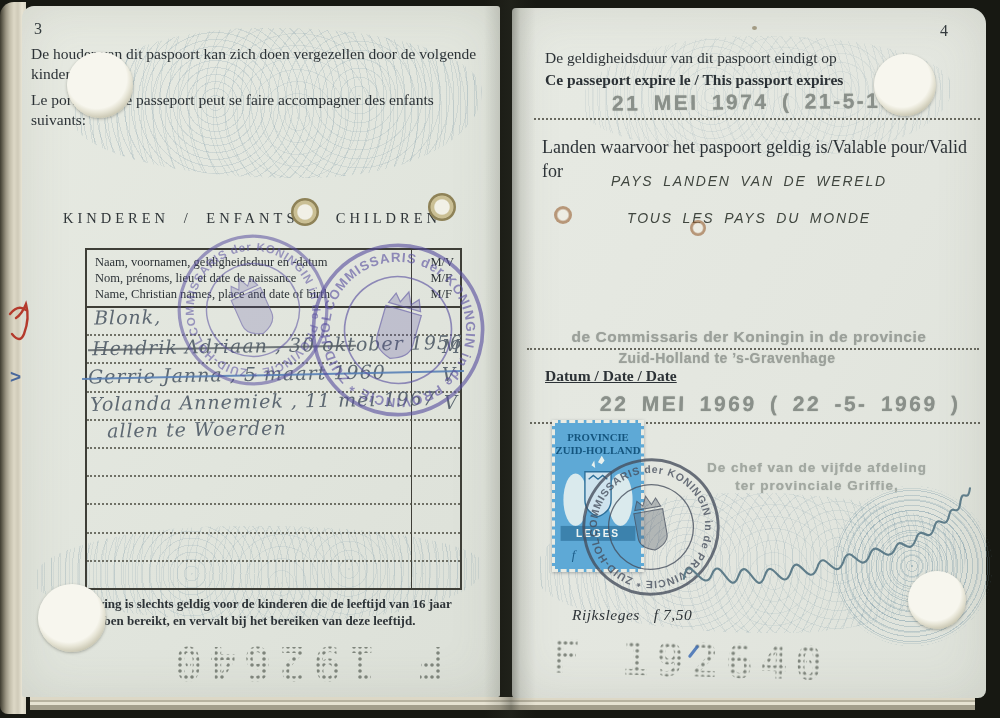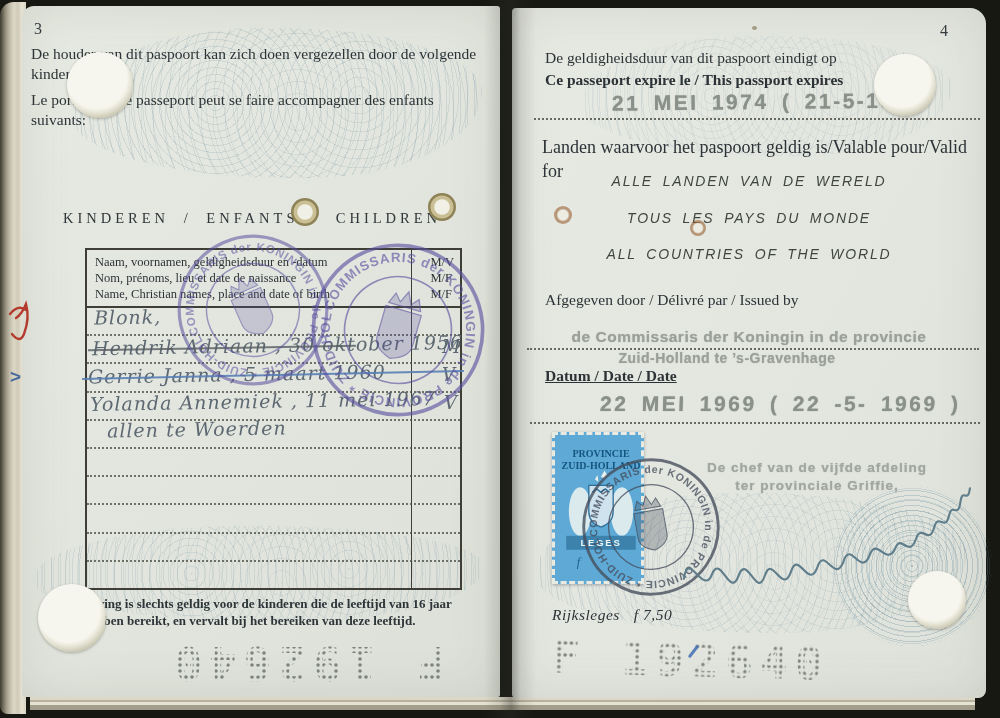--- a/index.html
+++ b/index.html
@@ -214,7 +214,7 @@
     <div class="dotline" style="left:22px;top:110px;width:446px;"></div>
 
     <div class="txt" style="left:30px;top:128px;width:440px;font-size:18px;">Landen waarvoor het paspoort geldig is/Valable pour/Valid for</div>
-    <div class="typed" style="left:0;top:165px;width:474px;text-align:center;">ALLE LANDEN VAN DE WERELD</div>
+    <div class="typed" style="left:0;top:165px;width:474px;text-align:center;">PAYS LANDEN VAN DE WERELD</div>
     <div class="typed" style="left:0;top:202px;width:474px;text-align:center;">TOUS LES PAYS DU MONDE</div>
     <div class="typed" style="left:0;top:238px;width:474px;text-align:center;">ALL COUNTRIES OF THE WORLD</div>
 

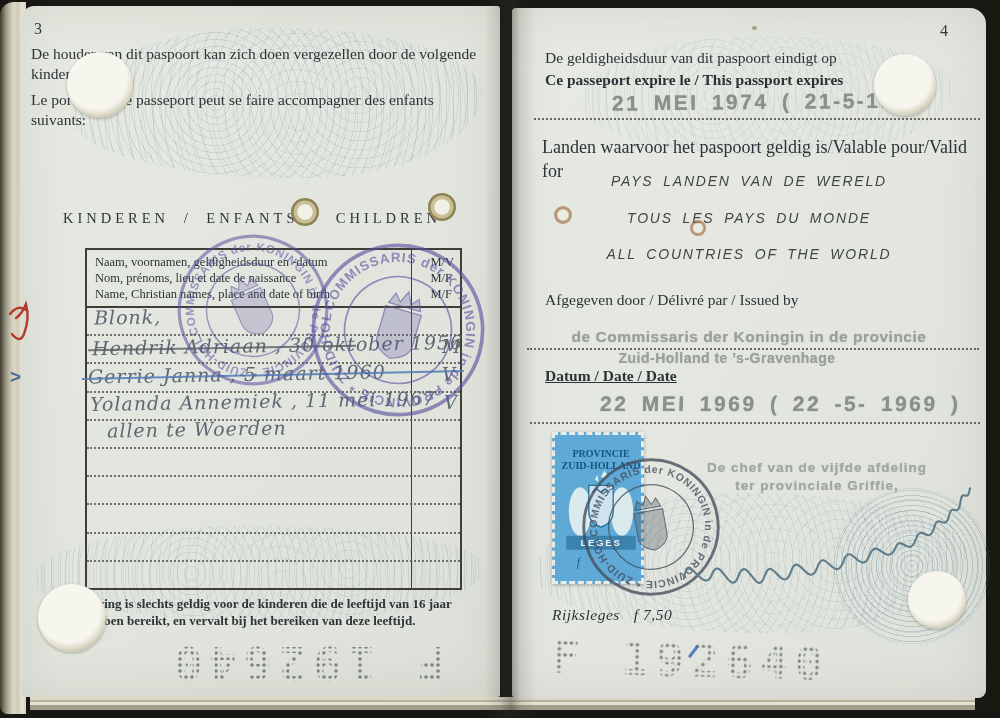--- a/index.html
+++ b/index.html
@@ -216,7 +216,6 @@
     <div class="txt" style="left:30px;top:128px;width:440px;font-size:18px;">Landen waarvoor het paspoort geldig is/Valable pour/Valid for</div>
     <div class="typed" style="left:0;top:165px;width:474px;text-align:center;">PAYS LANDEN VAN DE WERELD</div>
     <div class="typed" style="left:0;top:202px;width:474px;text-align:center;">TOUS LES PAYS DU MONDE</div>
-    <div class="typed" style="left:0;top:238px;width:474px;text-align:center;">ALL COUNTRIES OF THE WORLD</div>
 
     <div class="rust" style="left:42px;top:198px;width:18px;height:18px;"></div>
     <div class="rust" style="left:178px;top:212px;width:16px;height:16px;"></div>

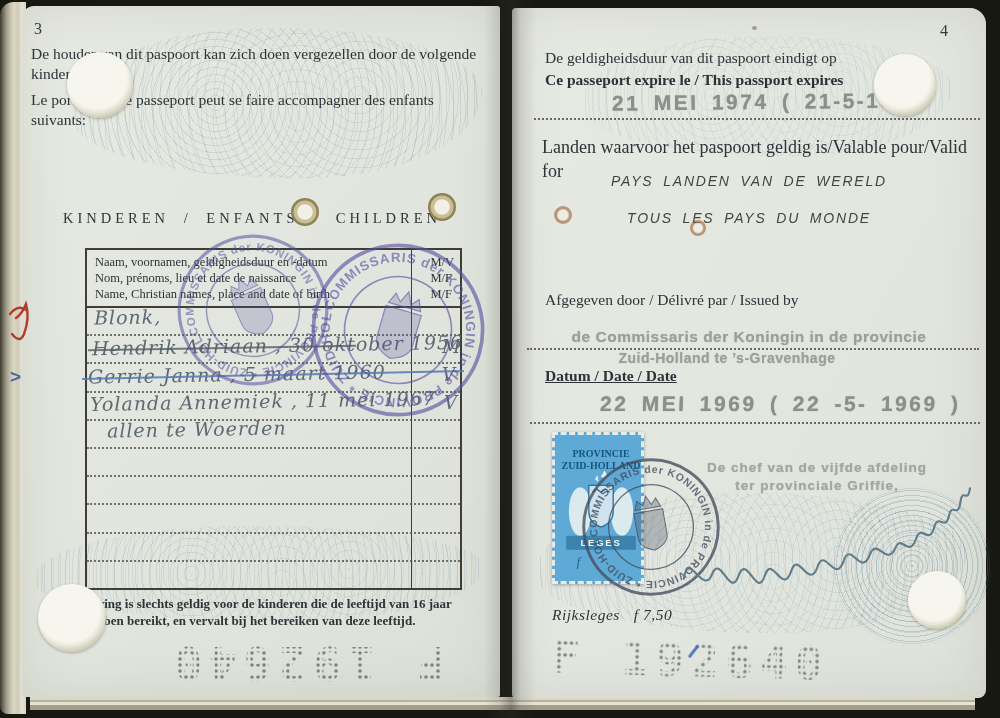--- a/index.html
+++ b/index.html
@@ -221,7 +221,6 @@
     <div class="rust" style="left:178px;top:212px;width:16px;height:16px;"></div>
     <div class="spot" style="left:240px;top:18px;width:5px;height:4px;"></div>
 
-    <div class="txt" style="left:33px;top:282px;width:420px;">Afgegeven door / Délivré par / Issued by</div>
     <div class="graystamp" style="left:0;top:320px;width:474px;text-align:center;font-size:15.5px;">de Commissaris der Koningin in de provincie</div>
     <div class="dotline" style="left:15px;top:340px;width:452px;"></div>
     <div class="graystamp" style="left:0;top:342px;width:430px;text-align:center;font-size:14px;">Zuid-Holland te ’s-Gravenhage</div>

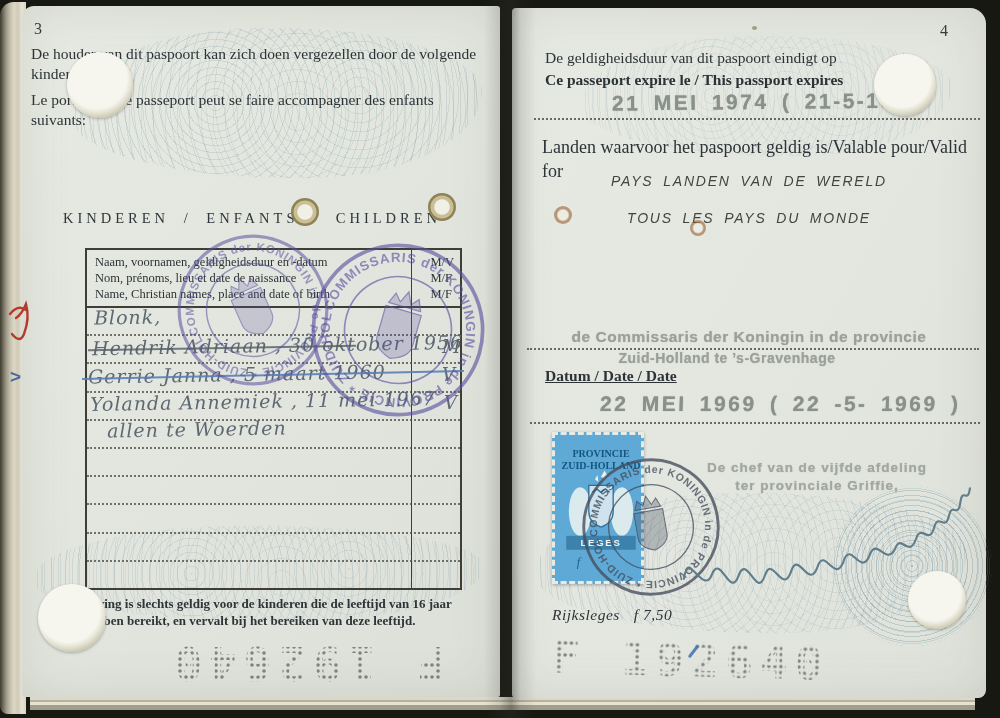--- a/index.html
+++ b/index.html
@@ -63,8 +63,8 @@
   
   .roundstamp{position:absolute;opacity:.55;}
   .roundstamp svg{display:block;}
-  .revstamp{position:absolute;left:40px;top:424px;width:92px;height:152px;background:#5ea9d6;
-    border:3px dashed #e9ebe3;box-sizing:border-box;box-shadow:0 1px 3px rgba(40,50,60,.35);padding-left:6px;}
+  .revstamp{position:absolute;left:40px;top:412px;width:92px;height:152px;background:#5ea9d6;
+    border:3px dashed #e9ebe3;box-sizing:border-box;box-shadow:0 1px 3px rgba(40,50,60,.35);}
   .revstamp svg{display:block;width:100%;height:100%;}
   
   .hole{position:absolute;border-radius:50%;z-index:60;

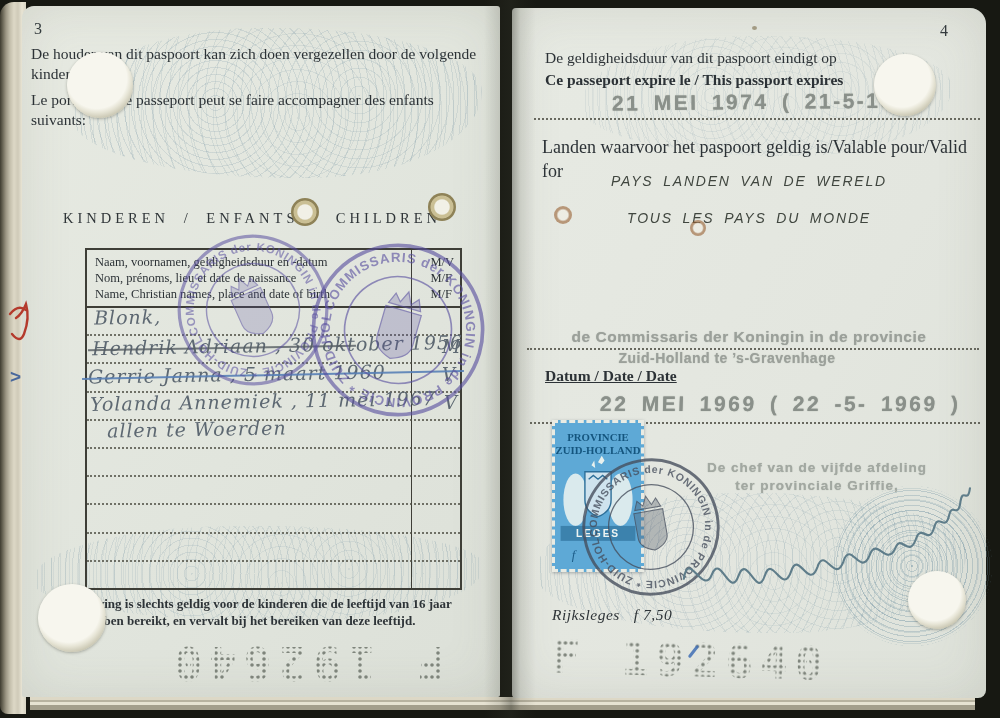--- a/index.html
+++ b/index.html
@@ -81,7 +81,7 @@
   .check{position:absolute;}
   
   .perf{position:absolute;}
-  .fee{position:absolute;font-style:italic;font-size:15.5px;color:#2e3438;letter-spacing:.5px;}
+  .fee{position:absolute;font-style:italic;font-size:15.5px;color:#2e3438;letter-spacing:.5px;margin-left:20px;}
   .fee .val{margin-left:14px;}
   .seal-label{position:absolute;font-size:15px;color:#2c3236;white-space:nowrap;}
   .seal-label .faded{color:rgba(60,62,58,.38);filter:blur(.4px);}

